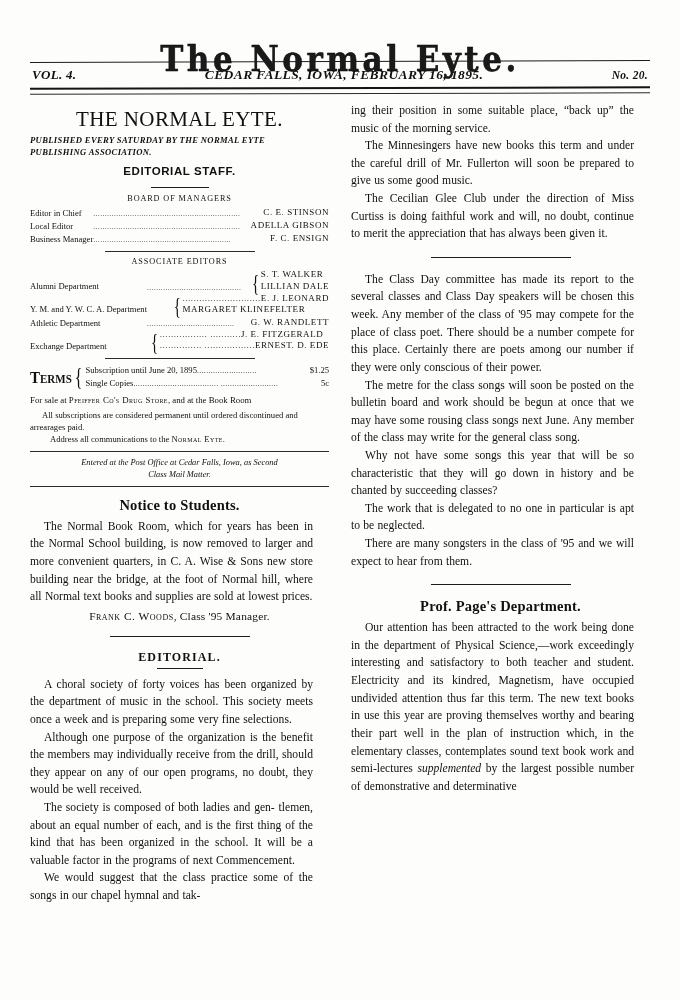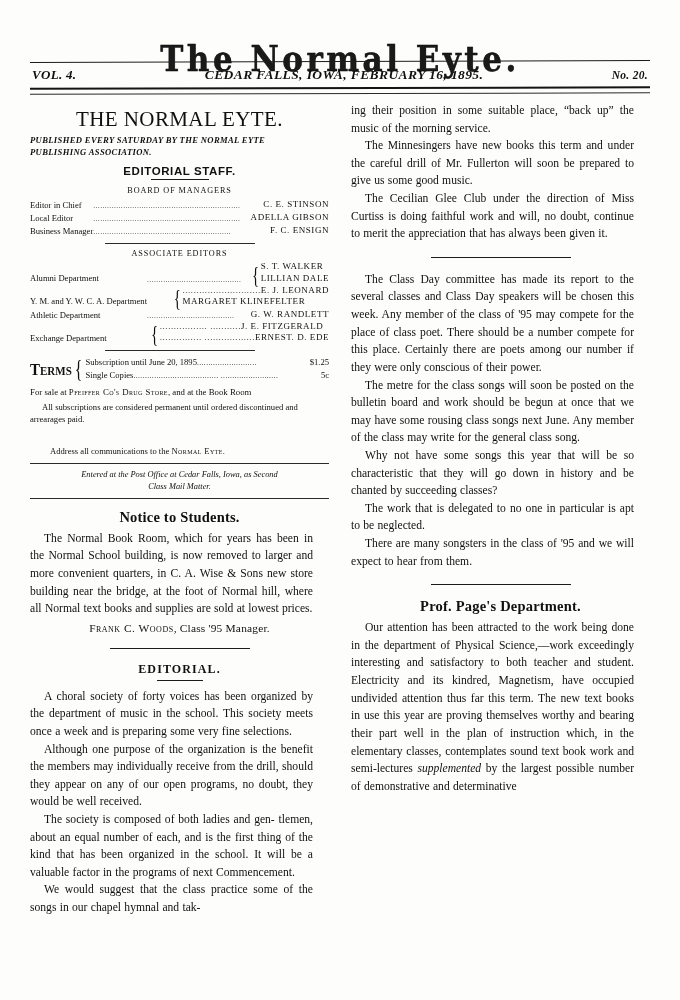--- a/index.html
+++ b/index.html
@@ -107,7 +107,7 @@
     font-size: 11.5px;
     font-weight: bold;
     letter-spacing: 0.6px;
-    margin-bottom: 2px;
+    margin-bottom: 10px;
   }
   .mini-rule {
     width: 58px;

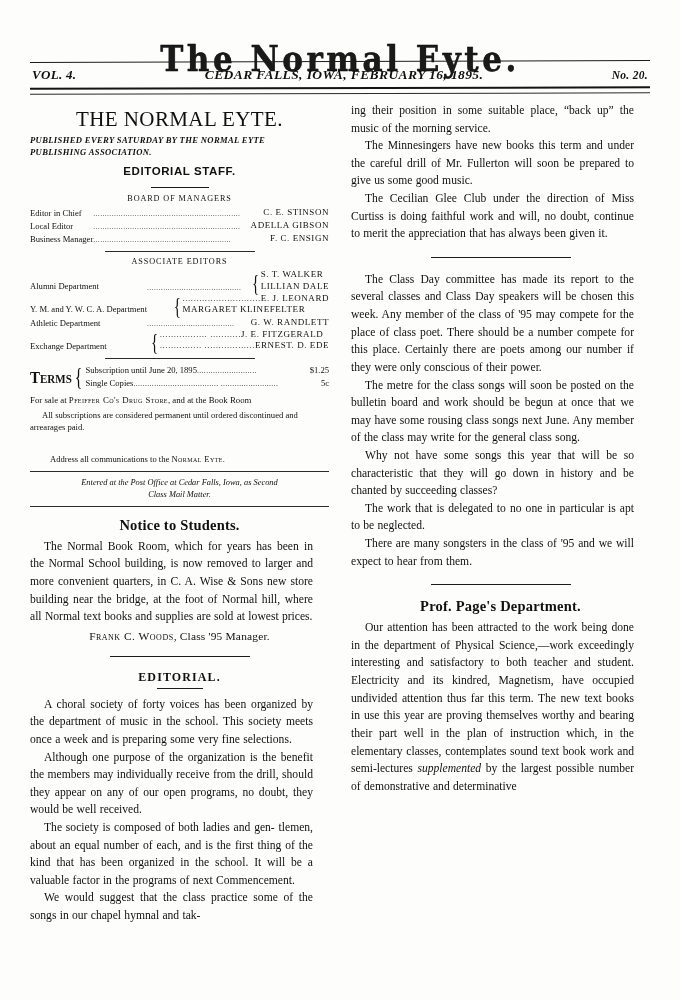--- a/index.html
+++ b/index.html
@@ -202,7 +202,7 @@
   .note-center {
     font-size: 8.6px;
     line-height: 1.35;
-    margin-top: 20px;
+    margin-top: 0;
     text-indent: 20px;
   }
   .box-rule-top {

